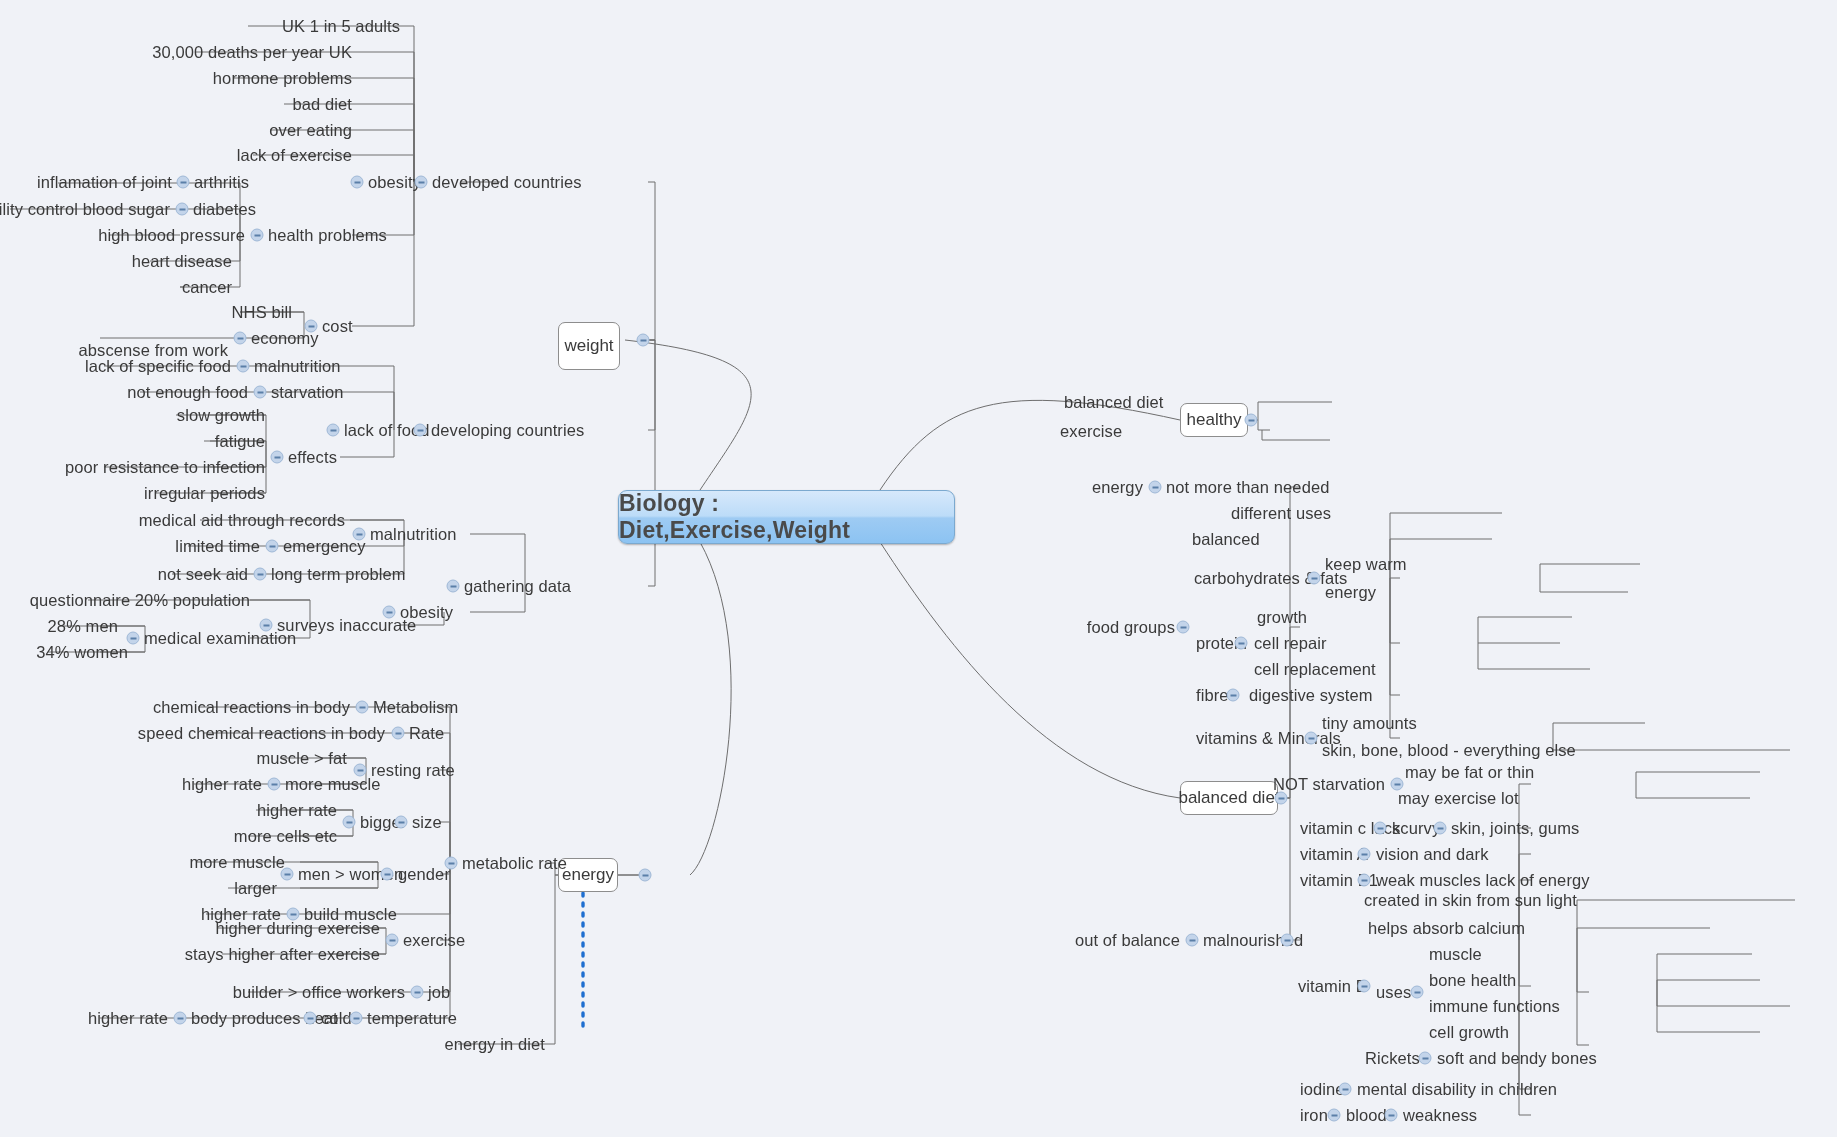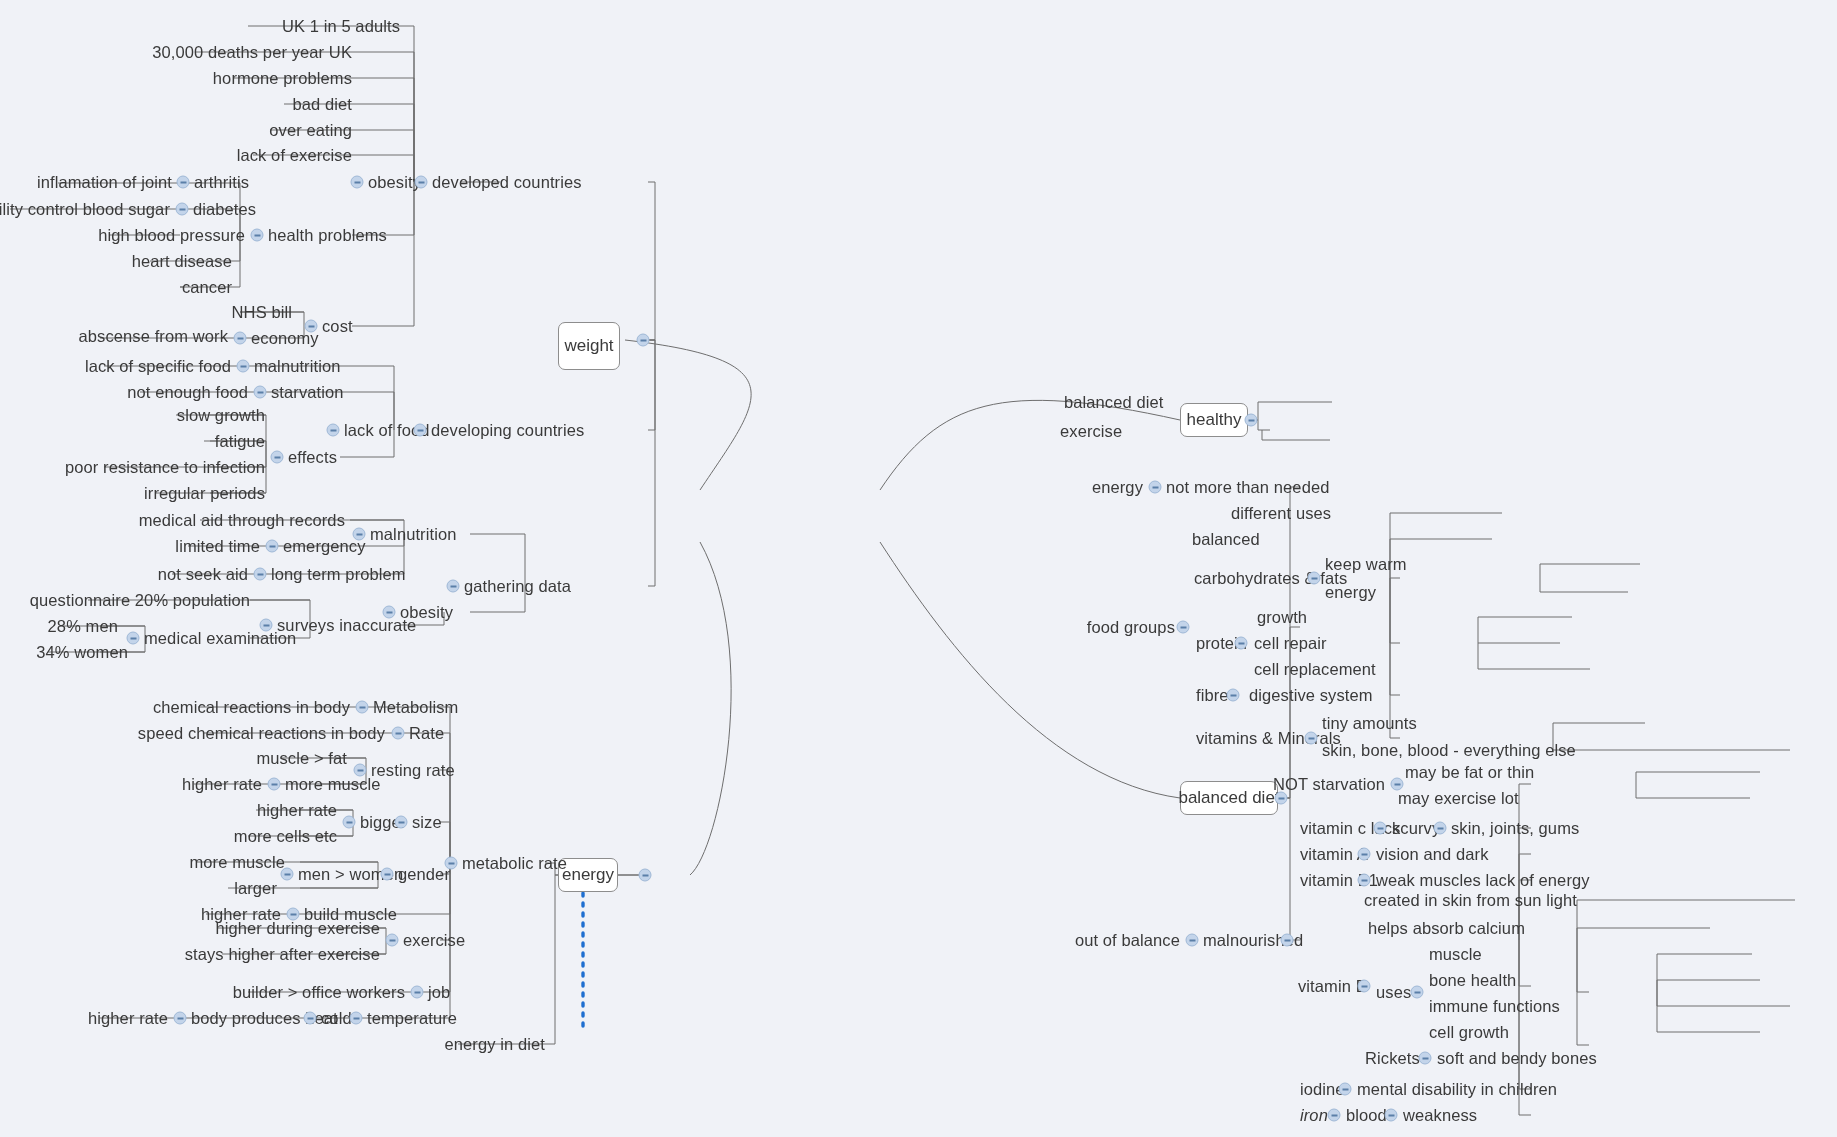--- a/index.html
+++ b/index.html
@@ -316,7 +316,7 @@
   <div class="dot" style="left:311px;top:326px;"></div>
   <div class="node l" style="left:322px;top:326px;">cost</div>
 
-  <div class="node r" style="left:228px;top:336px;">abscense from work</div>
+  <div class="node r" style="left:228px;top:350px;">abscense from work</div>
   <div class="dot" style="left:240px;top:338px;"></div>
   <div class="node l" style="left:251px;top:338px;">economy</div>
 

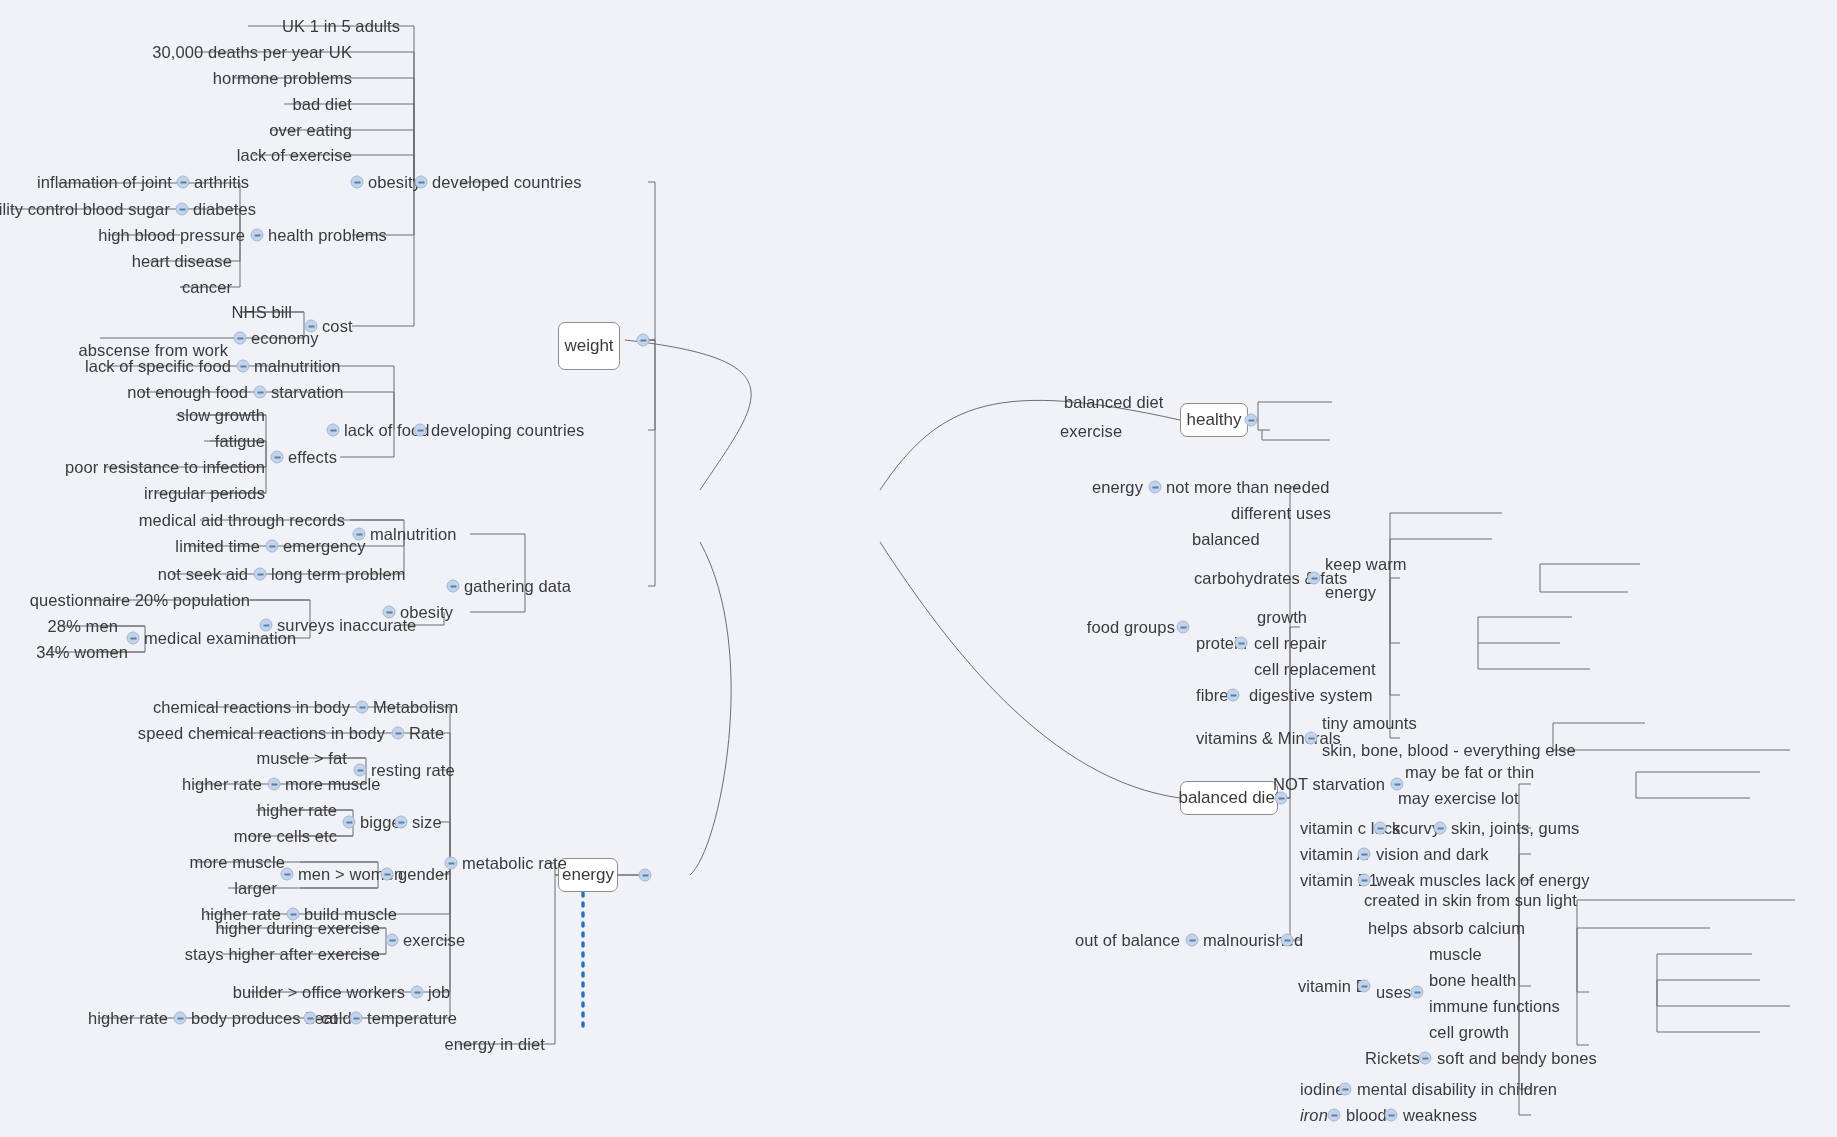--- a/index.html
+++ b/index.html
@@ -265,6 +265,9 @@
     </g>
   </svg>
 
+  <div id="root">
+    <span>Biology : Diet,Exercise,Weight</span>
+  </div>
 
   <div class="mainbox" style="left:558px;top:322px;width:62px;height:48px;">
     <span>weight</span>

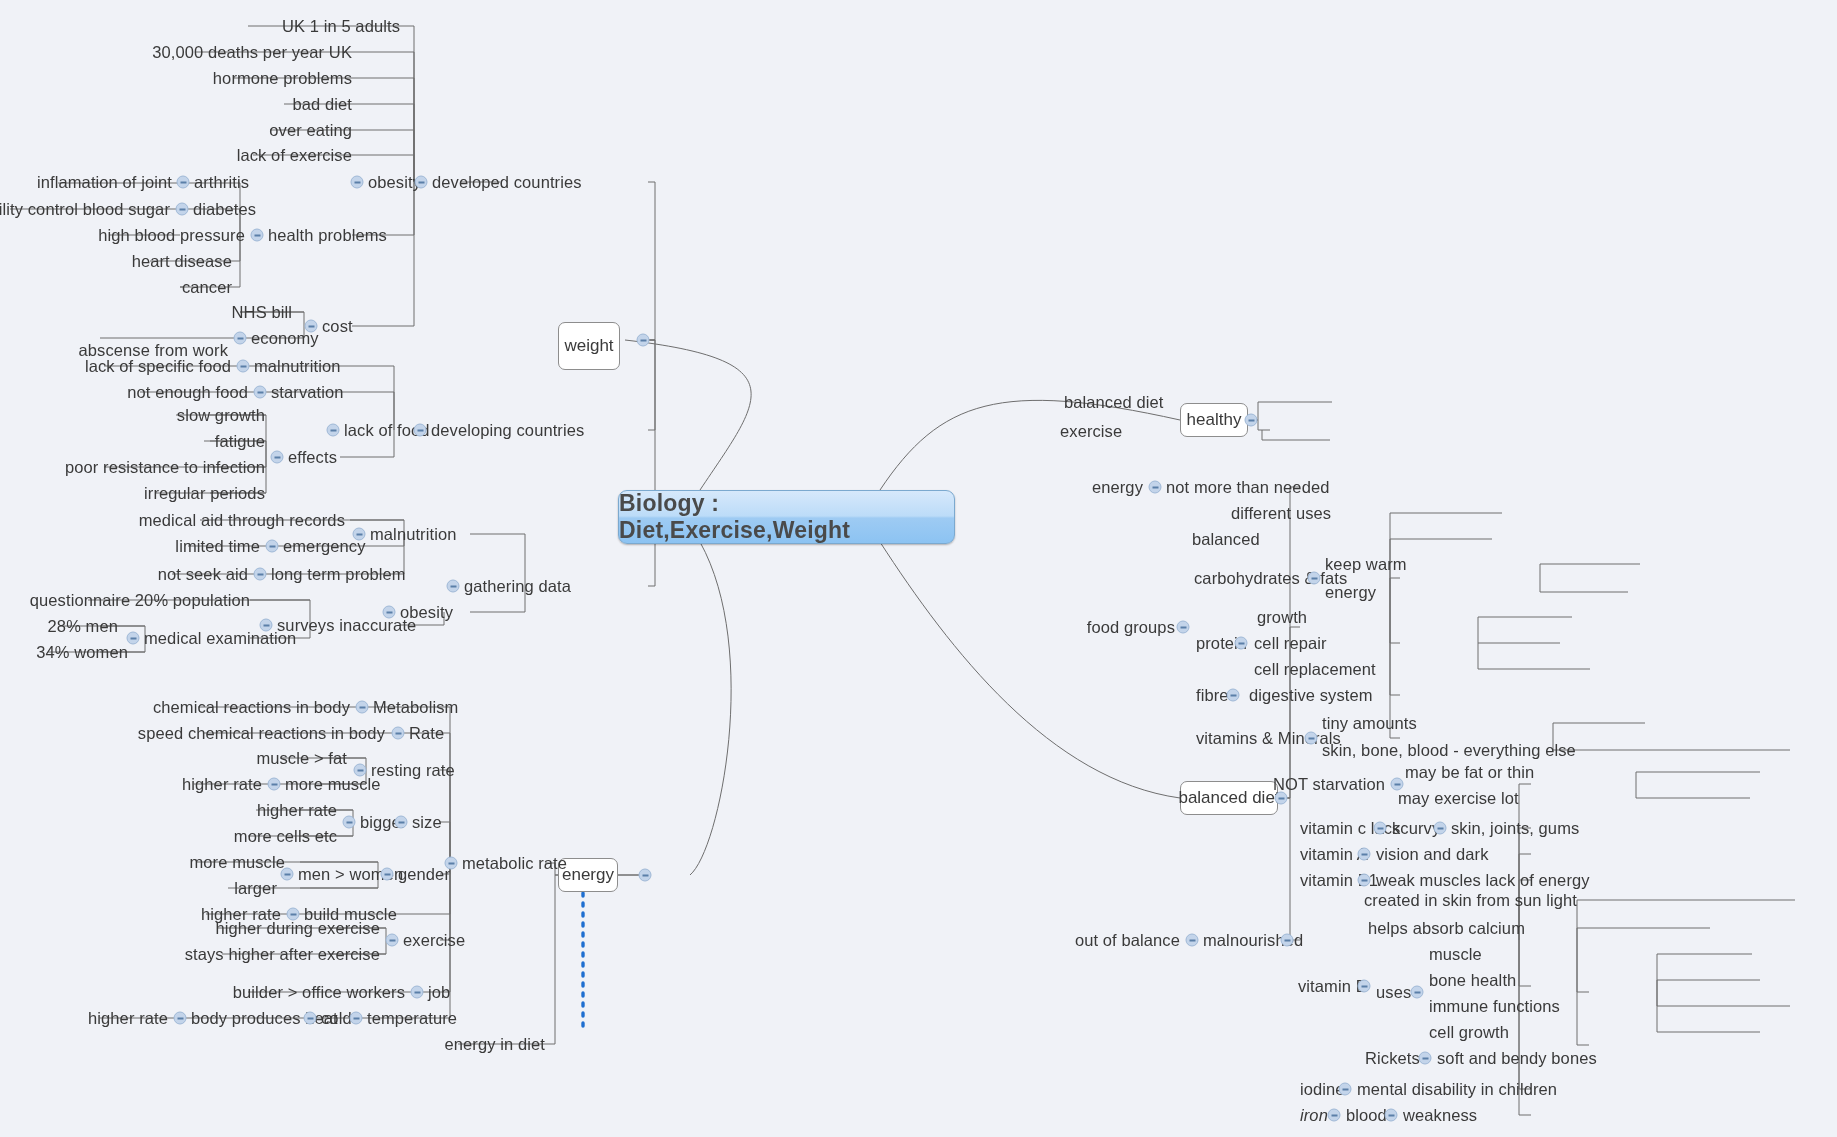--- a/index.html
+++ b/index.html
@@ -506,7 +506,7 @@
   <div class="dot" style="left:1345px;top:1089px;"></div>
   <div class="node l" style="left:1357px;top:1089px;">mental disability in children</div>
 
-  <div class="node l" style="left:1300px;top:1115px;font-style:italic;">iron</div>
+  <div class="node l" style="left:1300px;top:1115px;">iron</div>
   <div class="dot" style="left:1334px;top:1115px;"></div>
   <div class="node l" style="left:1346px;top:1115px;">blood</div>
   <div class="dot" style="left:1391px;top:1115px;"></div>

